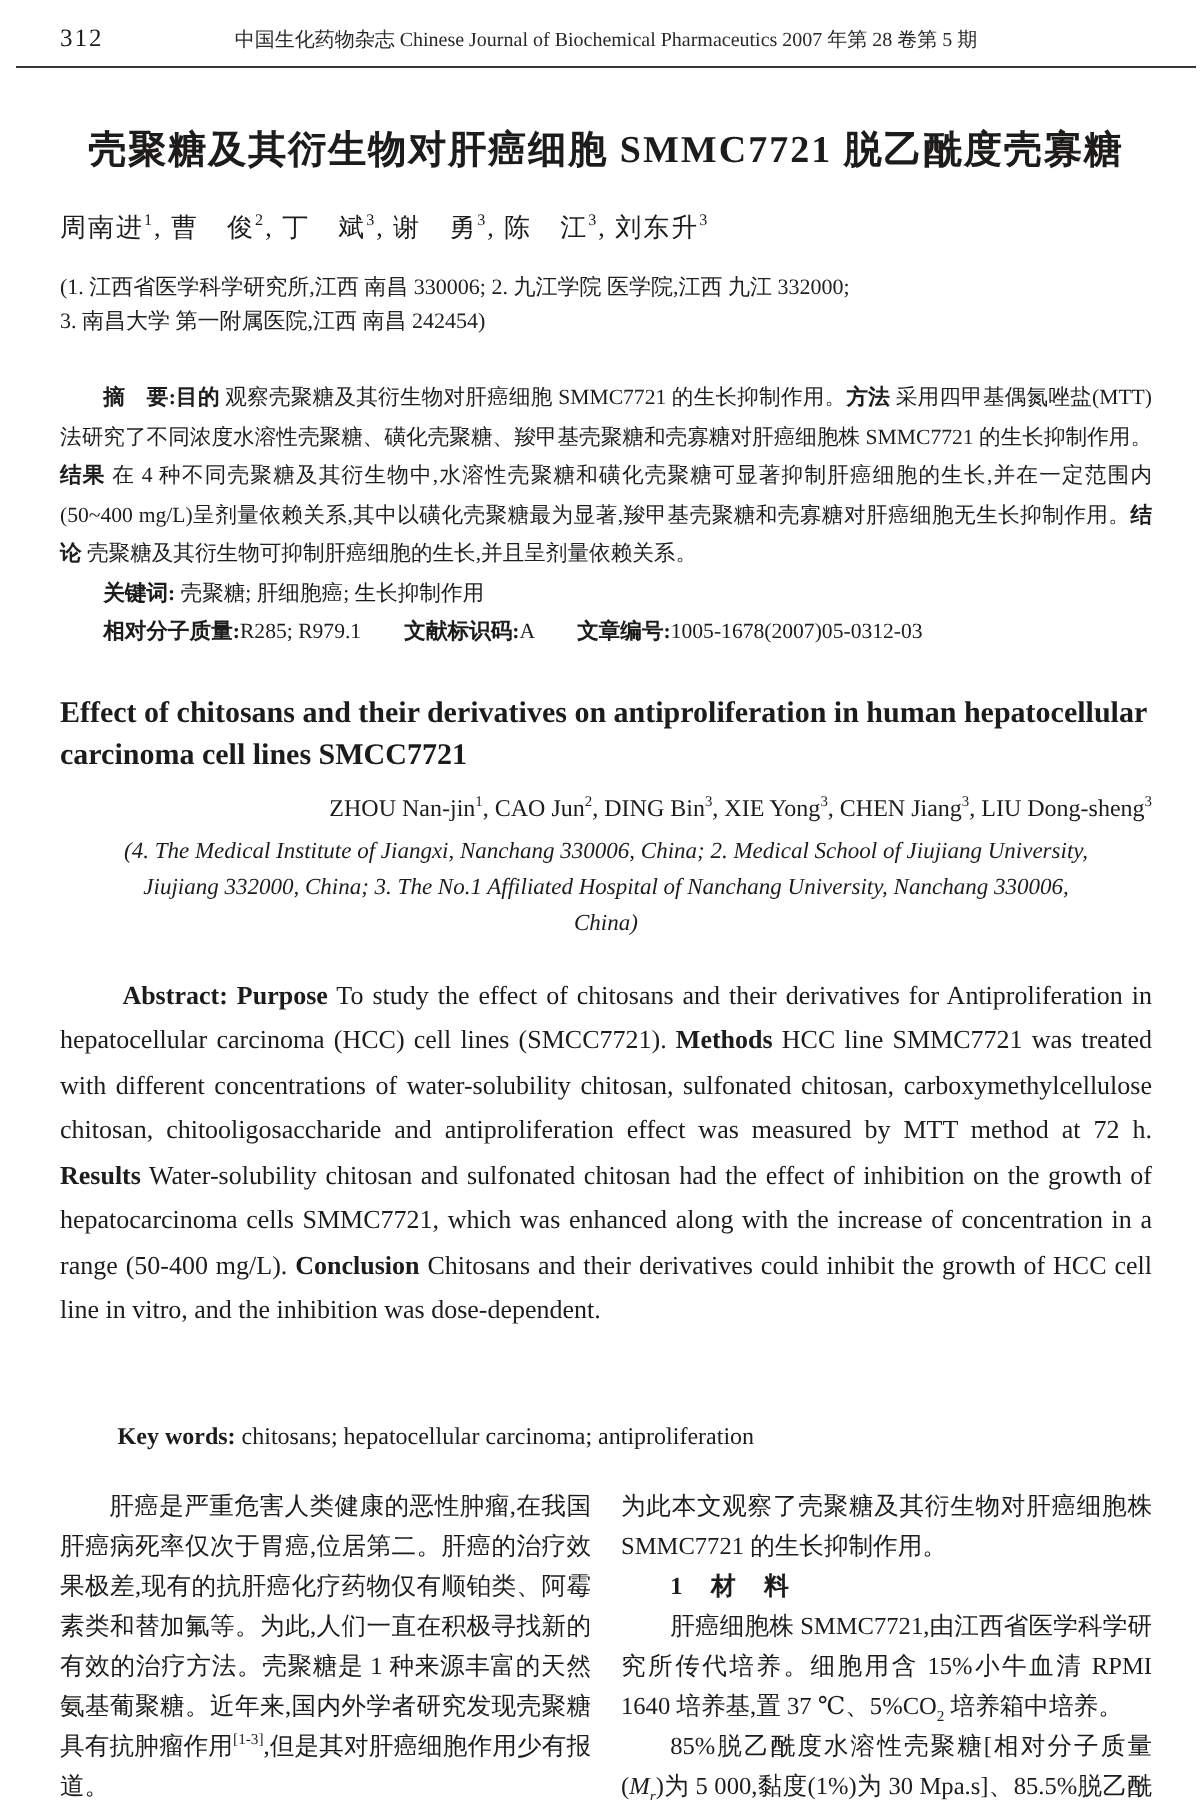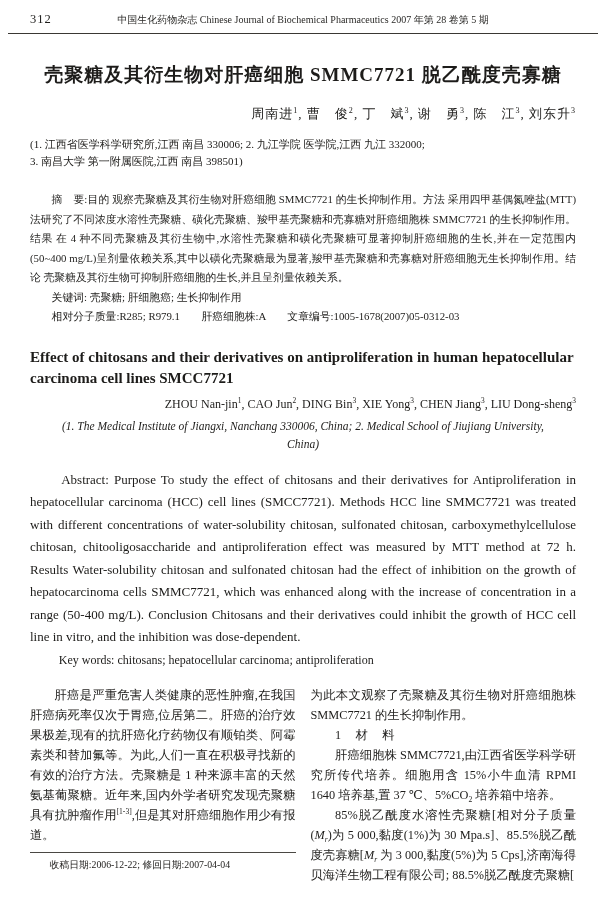--- a/index.html
+++ b/index.html
@@ -45,7 +45,7 @@
   }
   .cn-authors{
     margin-top:17px;
-    text-align:right;
+    text-align:left;
     font-size:13px;letter-spacing:1px;
   }
   .cn-affil{

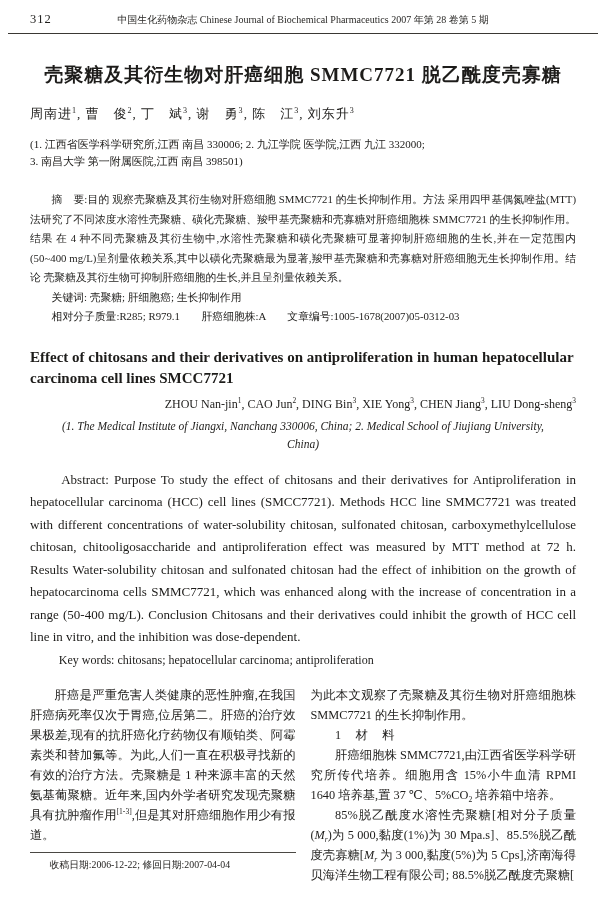--- a/index.html
+++ b/index.html
@@ -122,7 +122,7 @@
   <div class="cn-authors"><span>周南进</span><sup>1</sup><span>, 曹　俊</span><sup>2</sup><span>, 丁　斌</span><sup>3</sup><span>, 谢　勇</span><sup>3</sup><span>, 陈　江</span><sup>3</sup><span>, 刘东升</span><sup>3</sup></div>
   <div class="cn-affil">
     <div>(1. 江西省医学科学研究所,江西 南昌 330006; 2. 九江学院 医学院,江西 九江 332000;</div>
-    <div>3. 南昌大学 第一附属医院,江西 南昌 398501)</div>
+    <div>3. 南昌大学 第一附属医院,江西 南昌 242454)</div>
   </div>
 
   <div class="cn-abstract"><span class="b">摘　要:</span><span class="b">目的</span><span> 观察壳聚糖及其衍生物对肝癌细胞 SMMC7721 的生长抑制作用。</span><span class="b">方法</span><span> 采用四甲基偶氮唑盐(MTT)法研究了不同浓度水溶性壳聚糖、磺化壳聚糖、羧甲基壳聚糖和壳寡糖对肝癌细胞株 SMMC7721 的生长抑制作用。</span><span class="b">结果</span><span> 在 4 种不同壳聚糖及其衍生物中,水溶性壳聚糖和磺化壳聚糖可显著抑制肝癌细胞的生长,并在一定范围内(50~400 mg/L)呈剂量依赖关系,其中以磺化壳聚糖最为显著,羧甲基壳聚糖和壳寡糖对肝癌细胞无生长抑制作用。</span><span class="b">结论</span><span> 壳聚糖及其衍生物可抑制肝癌细胞的生长,并且呈剂量依赖关系。</span></div>

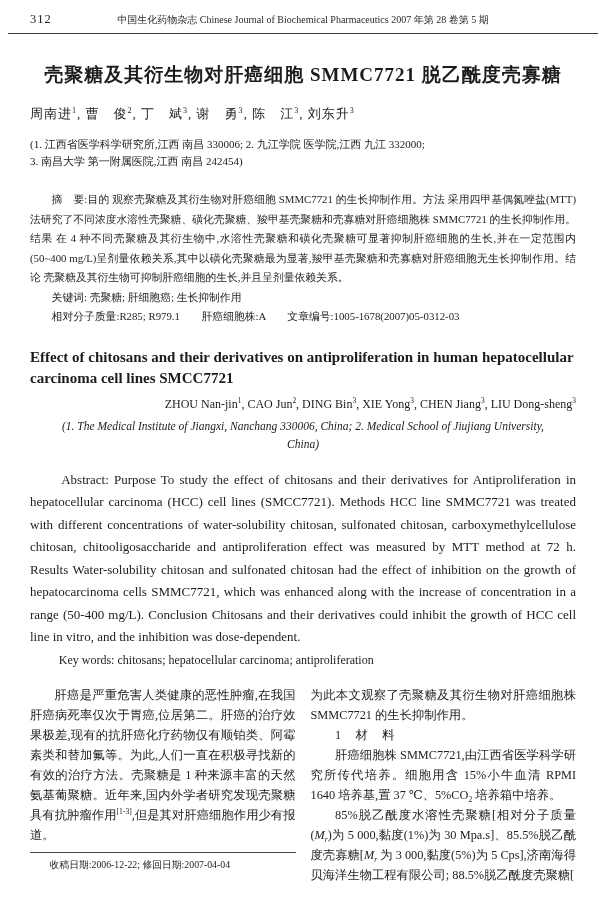--- a/index.html
+++ b/index.html
@@ -19,7 +19,7 @@
     box-sizing:border-box;
     padding:10px 24px 0 30px;
   }
-  .b{font-weight:normal;}
+  .b{font-weight:bold;}
   .i{font-style:italic;}
   sup,sub{font-size:0.62em;line-height:0;}
 

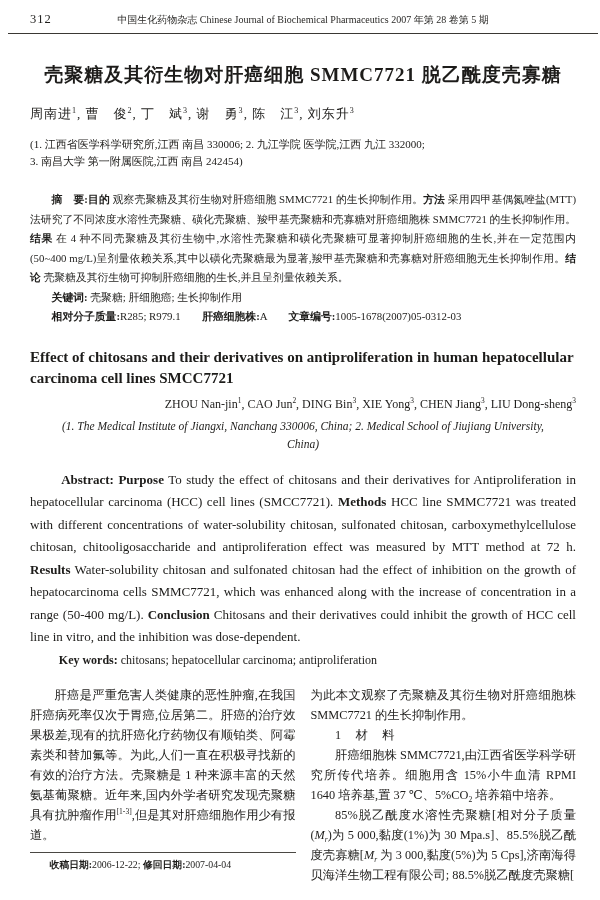--- a/index.html
+++ b/index.html
@@ -127,7 +127,7 @@
 
   <div class="cn-abstract"><span class="b">摘　要:</span><span class="b">目的</span><span> 观察壳聚糖及其衍生物对肝癌细胞 SMMC7721 的生长抑制作用。</span><span class="b">方法</span><span> 采用四甲基偶氮唑盐(MTT)法研究了不同浓度水溶性壳聚糖、磺化壳聚糖、羧甲基壳聚糖和壳寡糖对肝癌细胞株 SMMC7721 的生长抑制作用。</span><span class="b">结果</span><span> 在 4 种不同壳聚糖及其衍生物中,水溶性壳聚糖和磺化壳聚糖可显著抑制肝癌细胞的生长,并在一定范围内(50~400 mg/L)呈剂量依赖关系,其中以磺化壳聚糖最为显著,羧甲基壳聚糖和壳寡糖对肝癌细胞无生长抑制作用。</span><span class="b">结论</span><span> 壳聚糖及其衍生物可抑制肝癌细胞的生长,并且呈剂量依赖关系。</span></div>
   <div class="cn-kline"><span class="b">关键词:</span><span> 壳聚糖; 肝细胞癌; 生长抑制作用</span></div>
-  <div class="cn-kline"><span class="b">相对分子质量:</span><span>R285; R979.1　　</span><span class="b">肝癌细胞株:</span><span>A　　</span><span class="b">文章编号:</span><span>1005-1678(2007)05-0312-03</span></div>
+  <div class="cn-kline"><span class="b">相对分子质量:</span><span>R285; R979.1　　</span><span class="b">文献标识码:</span><span>A　　</span><span class="b">文章编号:</span><span>1005-1678(2007)05-0312-03</span></div>
 
   <div class="en-title">
     <div>Effect of chitosans and their derivatives on antiproliferation in human hepatocellular</div>

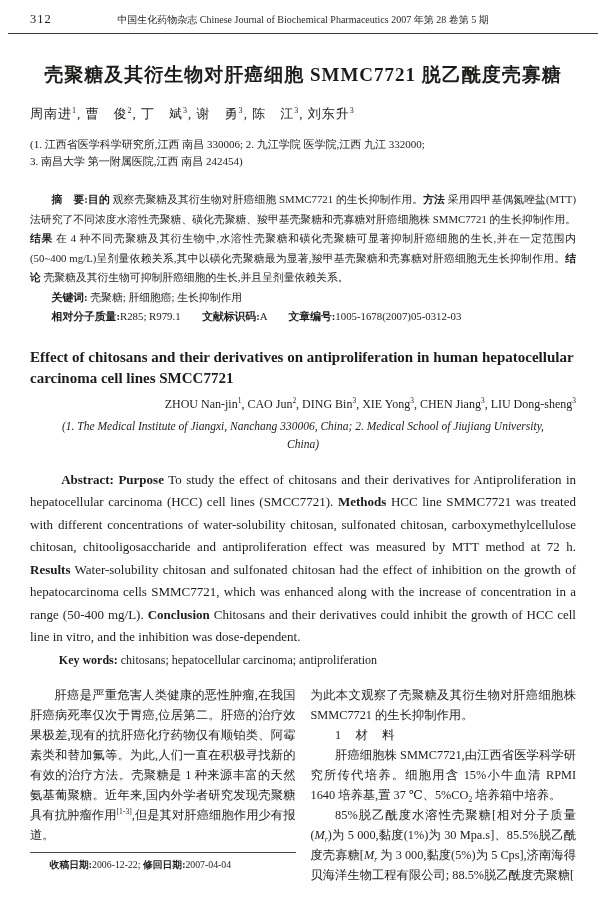--- a/index.html
+++ b/index.html
@@ -135,7 +135,7 @@
   </div>
   <div class="en-authors"><span>ZHOU Nan-jin</span><sup>1</sup><span>, CAO Jun</span><sup>2</sup><span>, DING Bin</span><sup>3</sup><span>, XIE Yong</span><sup>3</sup><span>, CHEN Jiang</span><sup>3</sup><span>, LIU Dong-sheng</span><sup>3</sup></div>
   <div class="en-affil">
-    <div>(1. The Medical Institute of Jiangxi, Nanchang 330006, China; 2. Medical School of Jiujiang University,</div>
+    <div>(4. The Medical Institute of Jiangxi, Nanchang 330006, China; 2. Medical School of Jiujiang University,</div>
     <div>China)</div>
   </div>
 

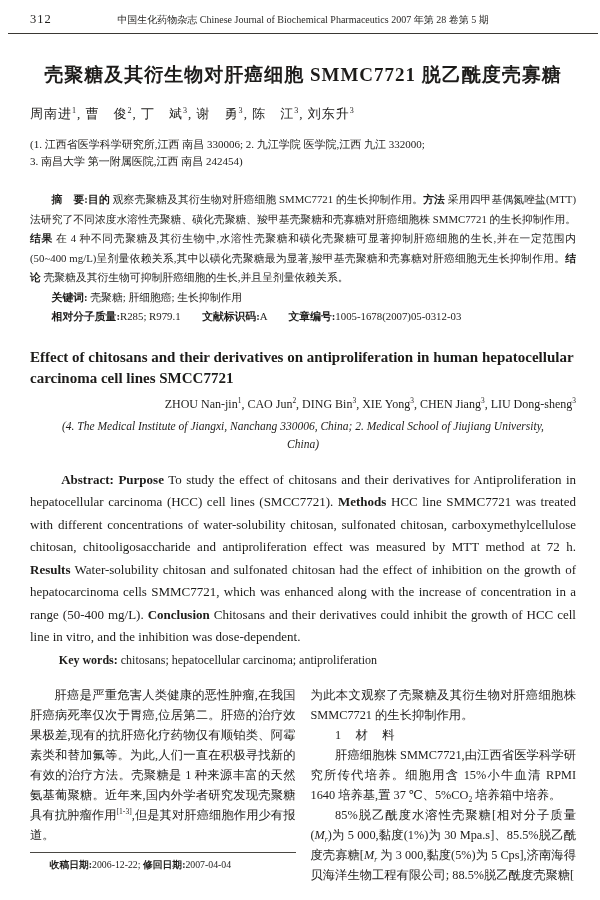--- a/index.html
+++ b/index.html
@@ -136,6 +136,7 @@
   <div class="en-authors"><span>ZHOU Nan-jin</span><sup>1</sup><span>, CAO Jun</span><sup>2</sup><span>, DING Bin</span><sup>3</sup><span>, XIE Yong</span><sup>3</sup><span>, CHEN Jiang</span><sup>3</sup><span>, LIU Dong-sheng</span><sup>3</sup></div>
   <div class="en-affil">
     <div>(4. The Medical Institute of Jiangxi, Nanchang 330006, China; 2. Medical School of Jiujiang University,</div>
+    <div>Jiujiang 332000, China; 3. The No.1 Affiliated Hospital of Nanchang University, Nanchang 330006,</div>
     <div>China)</div>
   </div>
 

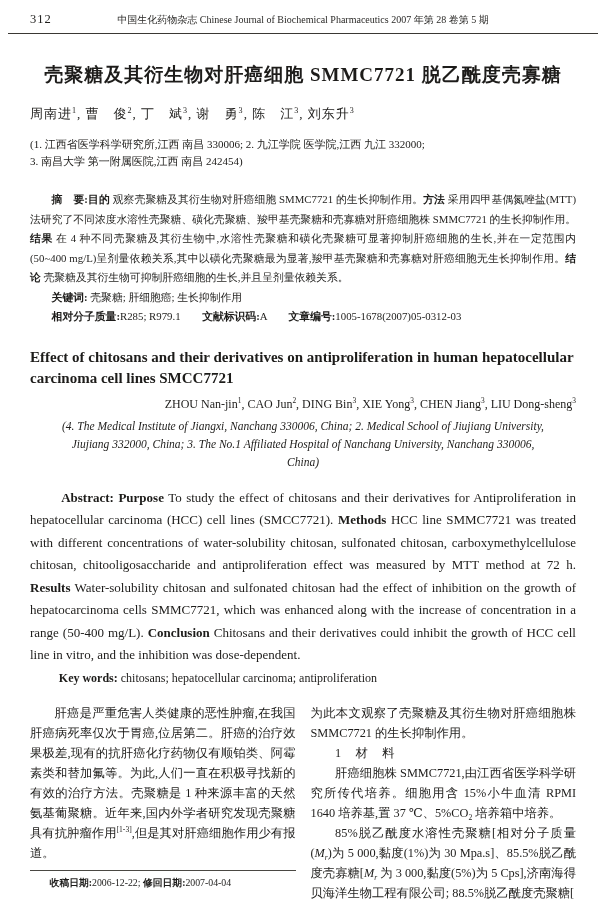--- a/index.html
+++ b/index.html
@@ -89,6 +89,7 @@
   .en-kline{
     font-size:12px;line-height:22.5px;
     text-indent:2.4em;
+    margin-top:40px;
   }
 
   

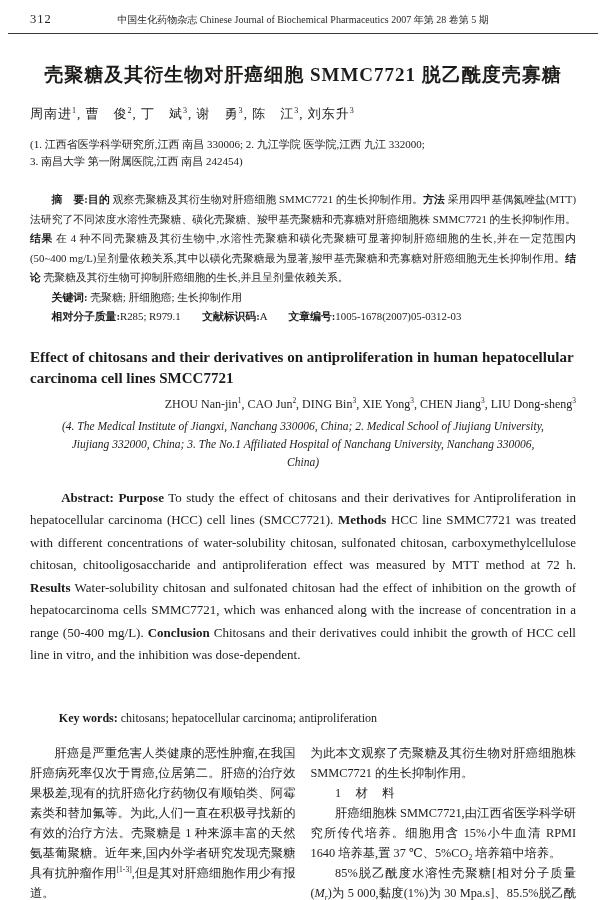--- a/index.html
+++ b/index.html
@@ -101,7 +101,7 @@
   .col{flex:1;min-width:0;font-size:12.3px;line-height:20px;text-align:justify;}
   .col p{margin:0;text-indent:2em;}
   .col p.noindent{text-indent:0;}
-  .sec-head{margin:0;text-indent:0;font-size:12.3px;letter-spacing:1px;}
+  .sec-head{margin:0;text-indent:0;font-size:12.3px;letter-spacing:1px;font-weight:bold;}
 
   .fn-rule{border:none;border-top:1px solid #4a4843;margin:7px 0 4px 0;}
   .fnotes{font-size:9.8px;line-height:16.8px;text-align:justify;}

